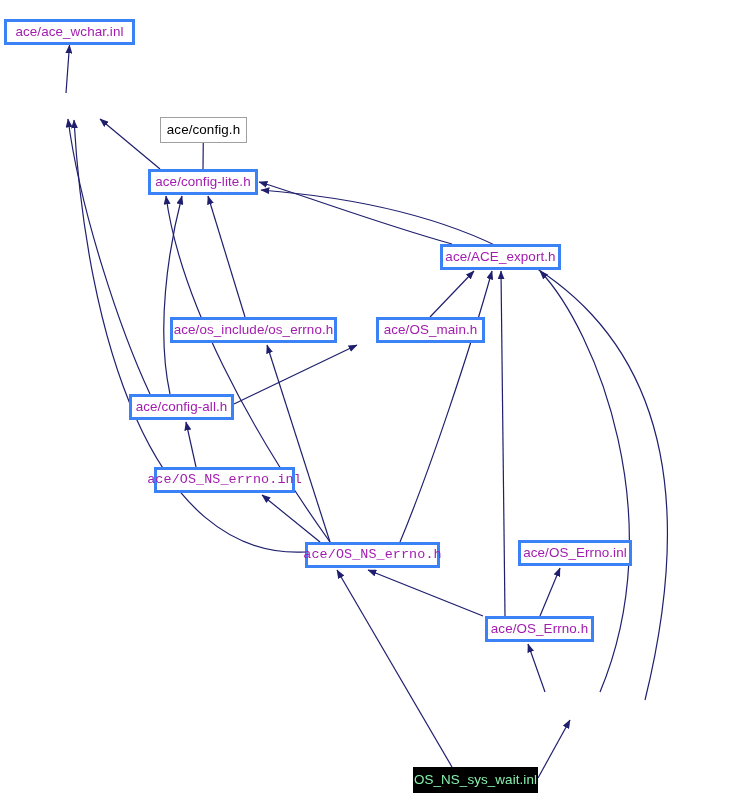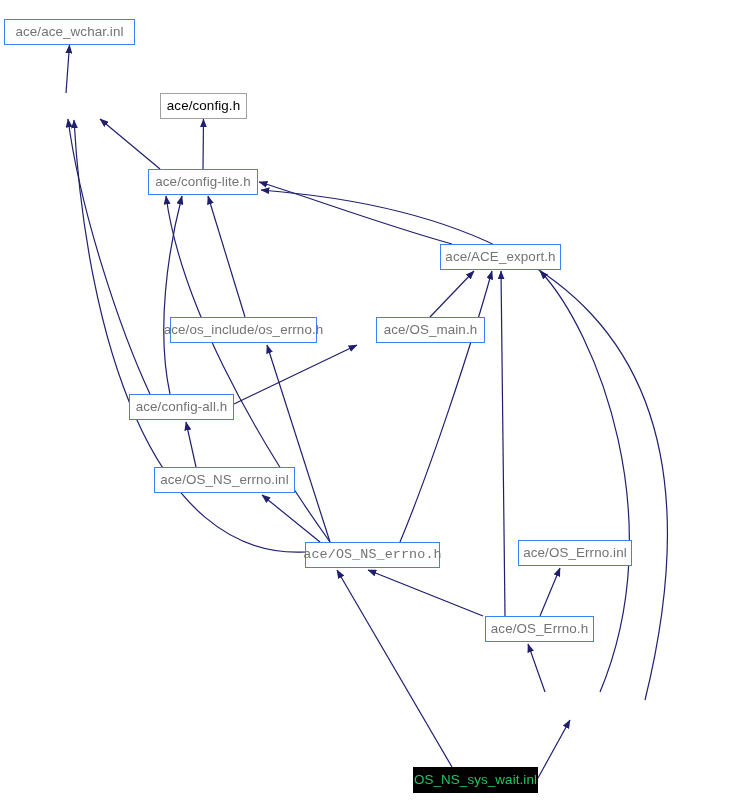--- a/index.html
+++ b/index.html
@@ -33,8 +33,8 @@
     justify-content: center;
     white-space: nowrap;
     background: #ffffff;
-    border: 1px solid #3b82f6;
-    color: #737373;
+    border: 3px solid #3b82f6;
+    color: #a21caf;
     font-size: 13.4px;
     line-height: 1;
     letter-spacing: 0.1px;

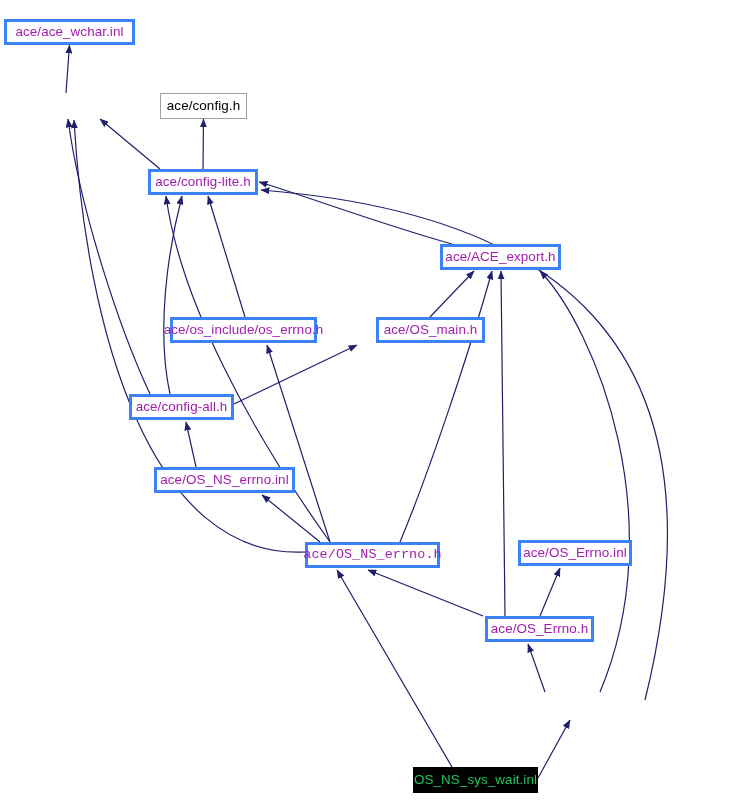--- a/index.html
+++ b/index.html
@@ -49,6 +49,7 @@
   .node.external {
     border: 1px solid #a0a0a0;
     color: #000000;
+    margin-top: 24px;
   }
 </style>
 </head>

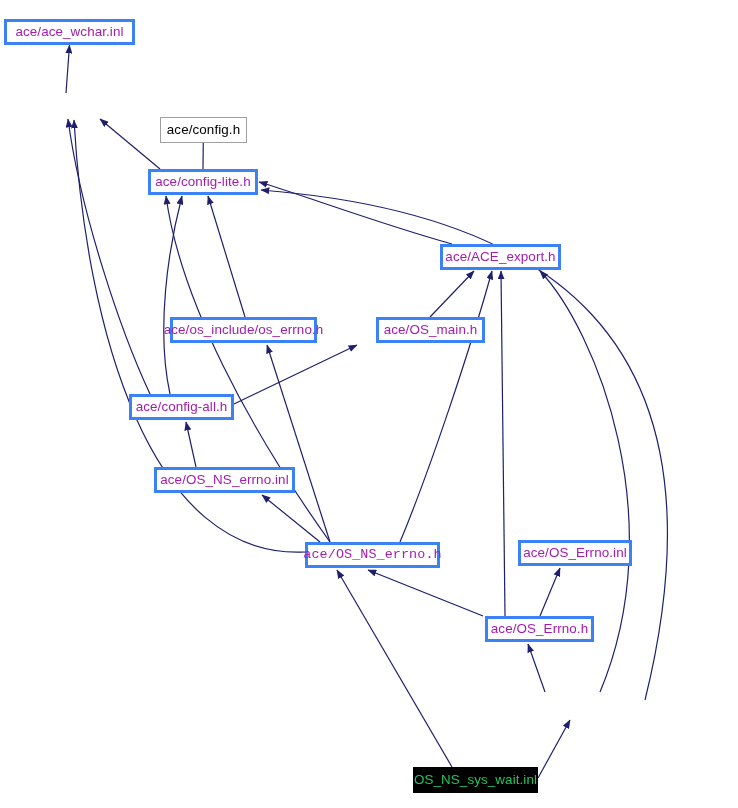--- a/index.html
+++ b/index.html
@@ -102,7 +102,7 @@
   <div class="node" style="left: 440px; top: 244px; width: 121px; height: 26px;">
       <span>ace/ACE_export.h</span>
     </div>
-  <div class="node" style="left: 170px; top: 317px; width: 147px; height: 26px;">
+  <div class="node" style="left: 170px; top: 317px; width: 167px; height: 26px;">
       <span>ace/os_include/os_errno.h</span>
     </div>
   <div class="node" style="left: 360px; top: 317px; width: 109px; height: 26px; margin-left: 16px;">

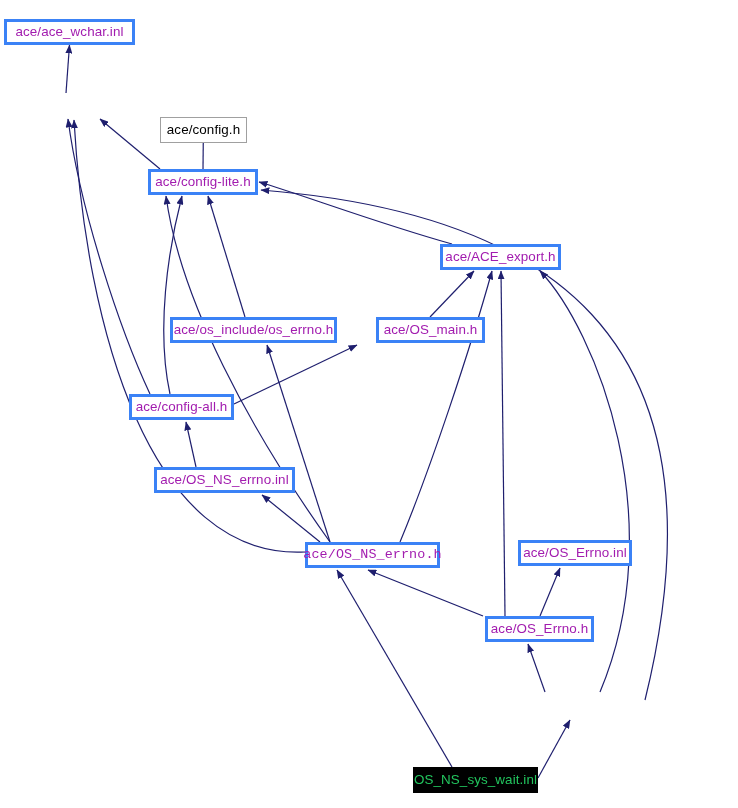--- a/index.html
+++ b/index.html
@@ -111,7 +111,7 @@
   <div class="node" style="left: 129px; top: 394px; width: 105px; height: 26px;">
       <span>ace/config-all.h</span>
     </div>
-  <div class="node" style="left: 154px; top: 467px; width: 141px; height: 26px;">
+  <div class="node" style="left: 154px; top: 467px; width: 141px; height: 26px; font-family: Liberation Mono, monospace;">
       <span>ace/OS_NS_errno.inl</span>
     </div>
   <div class="node" style="left: 305px; top: 542px; width: 135px; height: 26px; font-family: Liberation Mono, monospace;">

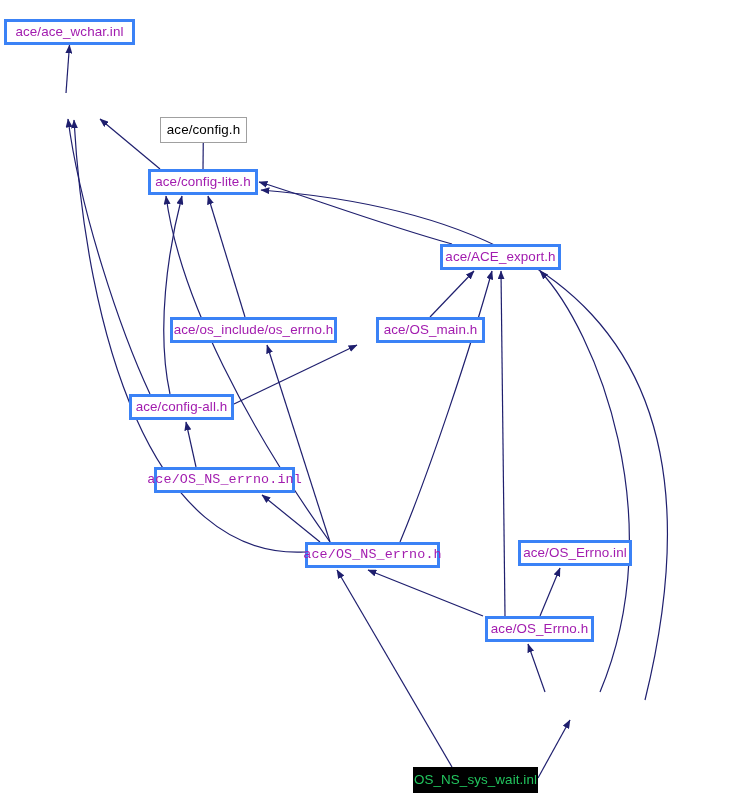--- a/index.html
+++ b/index.html
@@ -44,7 +44,7 @@
   .node.current {
     background: #000000;
     border: 1px solid #000000;
-    color: #22c55e;
+    color: #86efac;
   }
   .node.external {
     border: 1px solid #a0a0a0;

